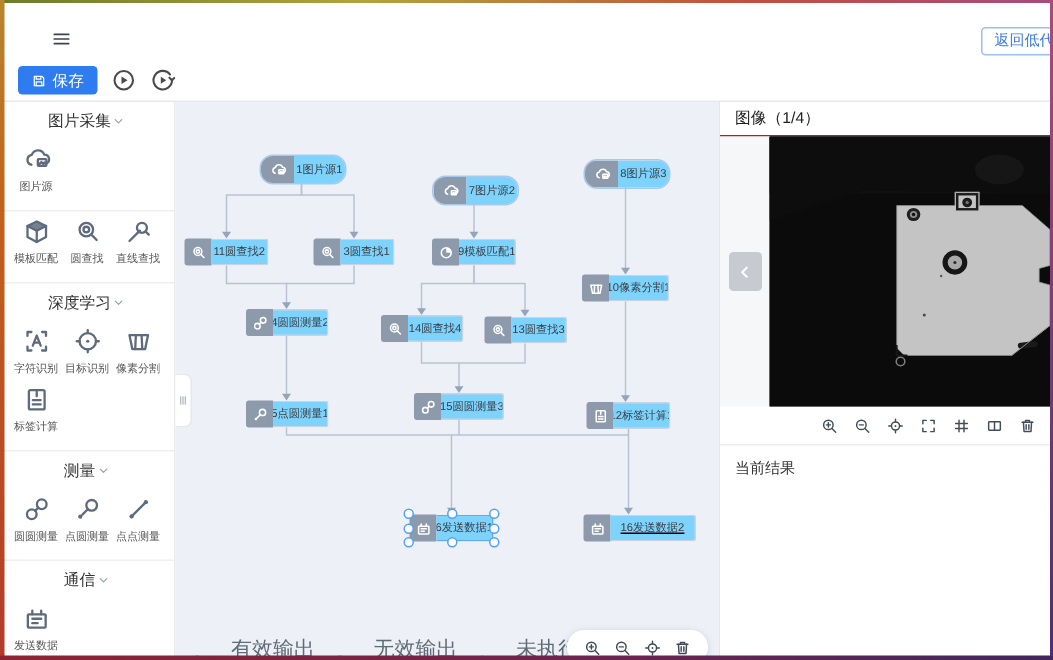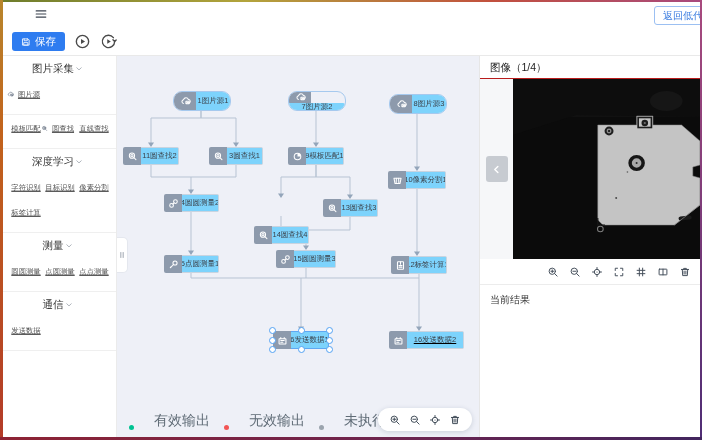--- a/index.html
+++ b/index.html
@@ -14,7 +14,7 @@
   .fr-bottom{bottom:0;left:0;right:0;height:3px;background:linear-gradient(90deg,#8e2334,#6a2450 60%,#42265e);}
 
   
-  .topbar{height:28px;display:flex;align-items:center;position:relative;background:#fff;}
+  .topbar{height:28px;display:flex;align-items:center;position:relative;background:#fff;margin-top:12px;}
   .hamburger{margin-left:34px;width:14px;height:14px;color:#3c4450;}
   .back-btn{position:absolute;right:-10px;top:6px;height:19px;line-height:17px;padding:0 8px;
     background:#fff;border:1px solid #9cc0f2;border-radius:3px;color:#3a7ce0;font-size:10px;white-space:nowrap;}

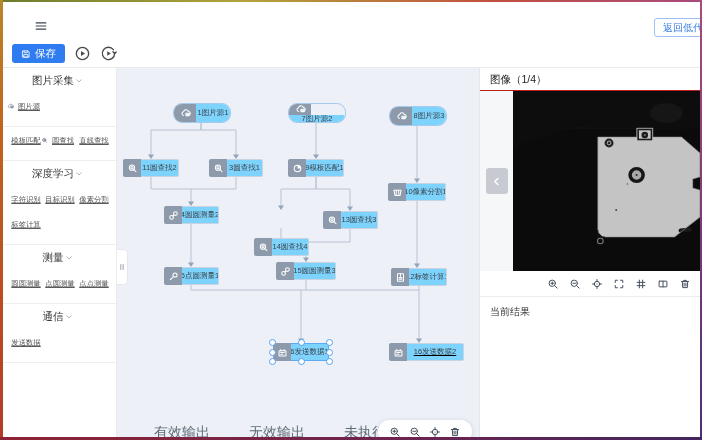--- a/index.html
+++ b/index.html
@@ -34,7 +34,7 @@
   .sec-h{display:flex;align-items:center;justify-content:center;height:25px;padding:0 10px;font-size:10.5px;color:#333;}
   .sec-h .ic{width:10px;height:10px;color:#9aa1aa;}
   .sec-items{display:flex;flex-wrap:wrap;padding:2px 5px 0 7px;}
-  .s-item{width:34px;margin:2px 0 4px 0;display:flex;flex-direction:row;align-items:center;gap:3px;text-decoration:underline;}
+  .s-item{width:34px;margin:2px 0 4px 0;display:flex;flex-direction:column;align-items:center;gap:3px;}
   .s-item .ic{width:19px;height:19px;color:#5d6b7c;}
   .s-item .lb{font-size:8px;color:#555;white-space:nowrap;transform:scale(.92);}
 

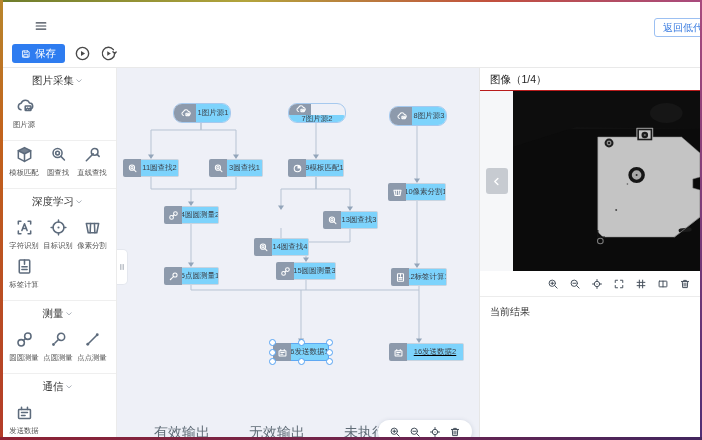--- a/index.html
+++ b/index.html
@@ -312,7 +312,7 @@
           </div>
           <div class="nlab">1图片源1</div>
         </div>
-        <div class="node source" style="left: 171px; top: 35px; width: 56px; flex-direction: column;">
+        <div class="node source" style="left: 171px; top: 49px; width: 56px;">
           <div class="nico">
             <svg class="ic" viewBox="0 0 16 16" fill="none" stroke="currentColor" stroke-width="1.3" stroke-linecap="round" stroke-linejoin="round">
               <path d="M5 10.8 A2.8 2.8 0 0 1 5.2 5.3 A3.7 3.7 0 0 1 12.2 5.1 A2.6 2.6 0 0 1 13 10.2"></path>

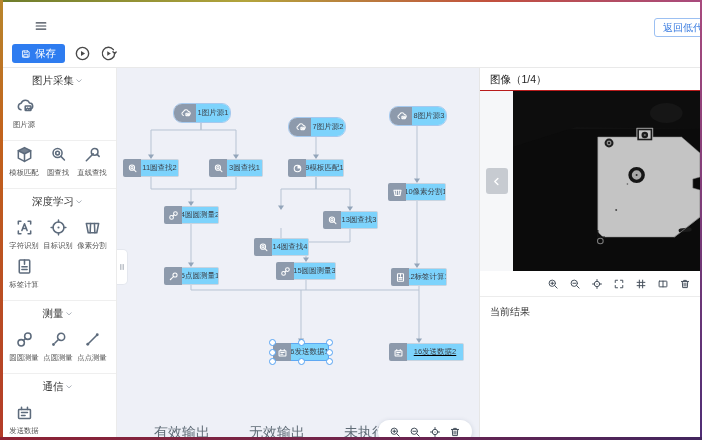--- a/index.html
+++ b/index.html
@@ -380,7 +380,7 @@
           </div>
           <div class="nlab">4圆圆测量2</div>
         </div>
-        <div class="node " style="left: 137px; top: 142px; width: 55px; margin-top: 28px;">
+        <div class="node " style="left: 137px; top: 142px; width: 55px;">
           <div class="nico">
             <svg class="ic" viewBox="0 0 16 16" fill="none" stroke="currentColor" stroke-width="1.3" stroke-linecap="round" stroke-linejoin="round">
               <circle cx="7.2" cy="6.8" r="3.8"></circle>

